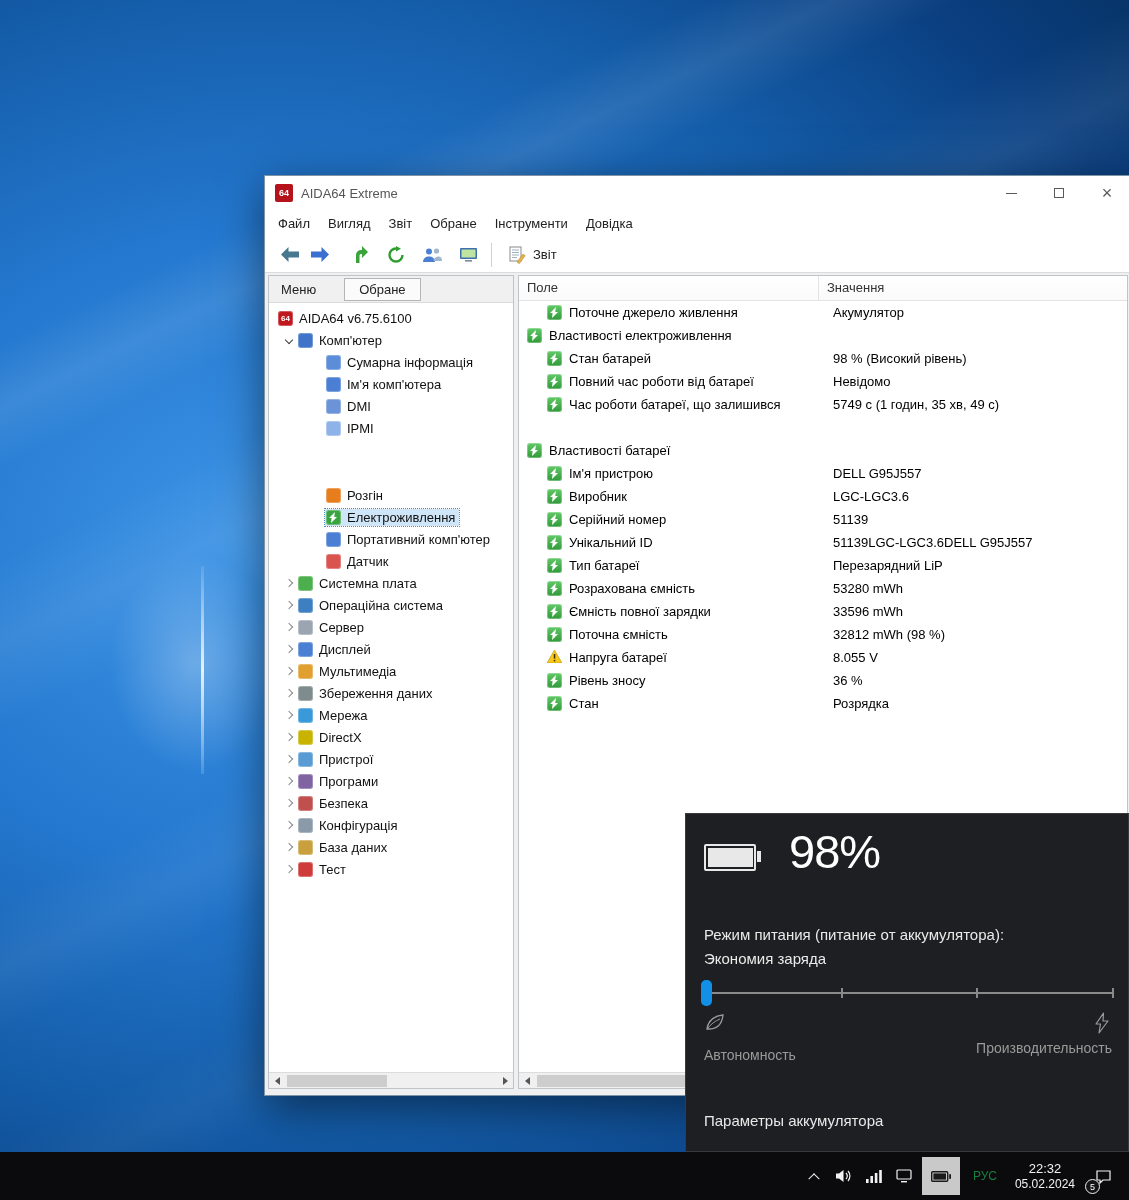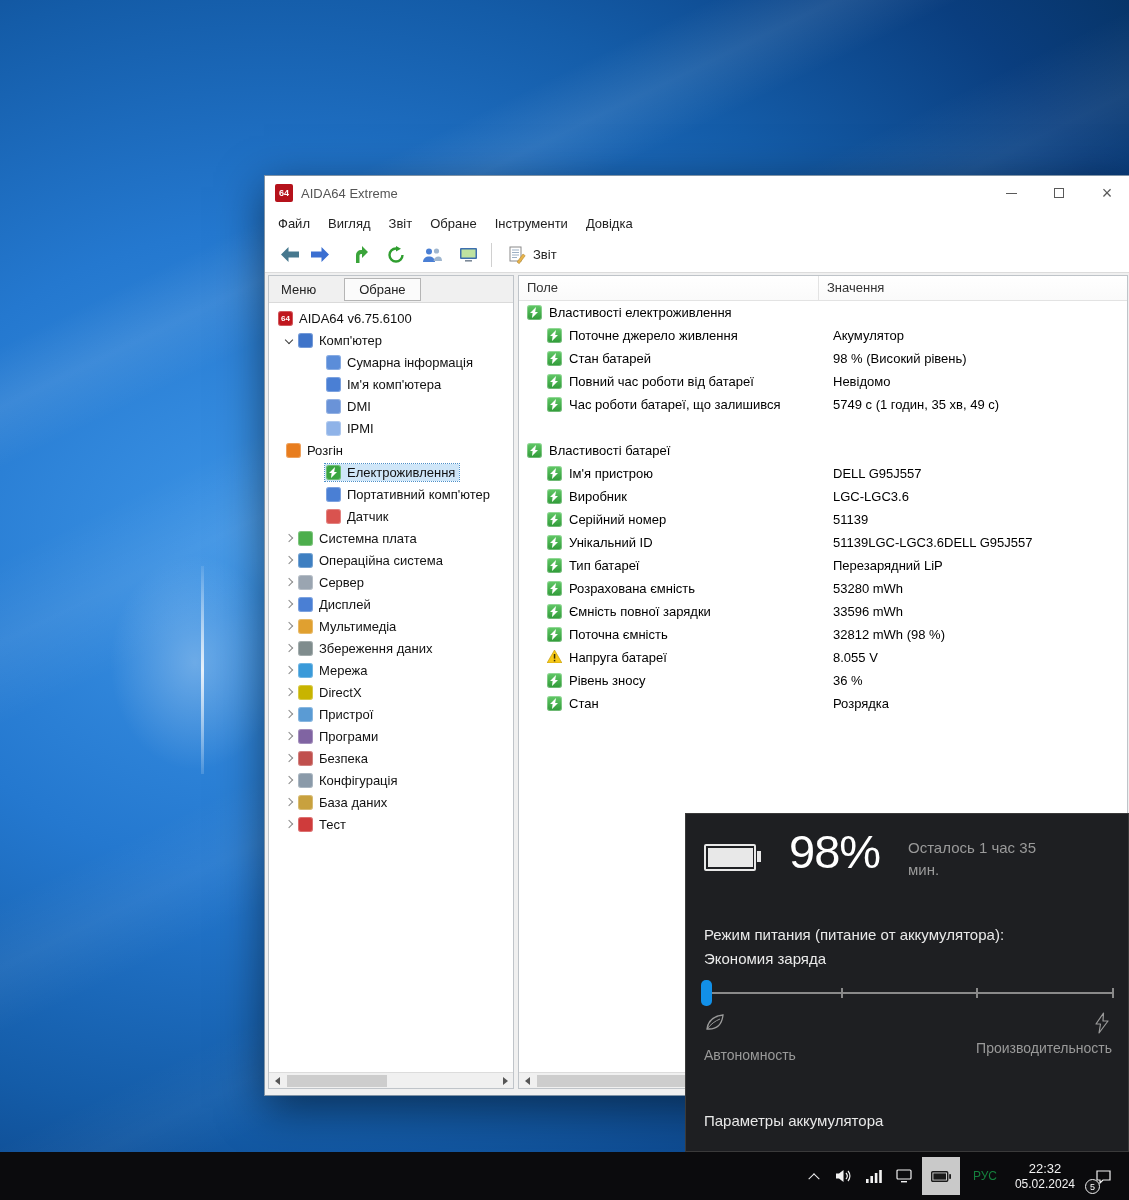--- a/index.html
+++ b/index.html
@@ -443,6 +443,17 @@
         <span class="col-v">Значення</span>
       </div>
       <div class="rows">
+          <div class="drow">
+            <span class="icon-pos">
+              <span class="gicon">
+                <svg width="9" height="11" viewBox="0 0 9 11">
+                  <path d="M6 0 0 6h2.6L2 11l6-6H5.2L6 0z" fill="#fff"></path>
+                </svg>
+              </span>
+            </span>
+            <span class="fld">Поточне джерело живлення</span>
+            <span class="val">Акумулятор</span>
+          </div>
           <div class="drow section">
             <span class="icon-pos sec">
               <span class="gicon">
@@ -452,17 +463,6 @@
               </span>
             </span>
             <span class="fld">Властивості електроживлення</span>
-          </div>
-          <div class="drow">
-            <span class="icon-pos">
-              <span class="gicon">
-                <svg width="9" height="11" viewBox="0 0 9 11">
-                  <path d="M6 0 0 6h2.6L2 11l6-6H5.2L6 0z" fill="#fff"></path>
-                </svg>
-              </span>
-            </span>
-            <span class="fld">Поточне джерело живлення</span>
-            <span class="val">Акумулятор</span>
           </div>
           <div class="drow">
             <span class="icon-pos">

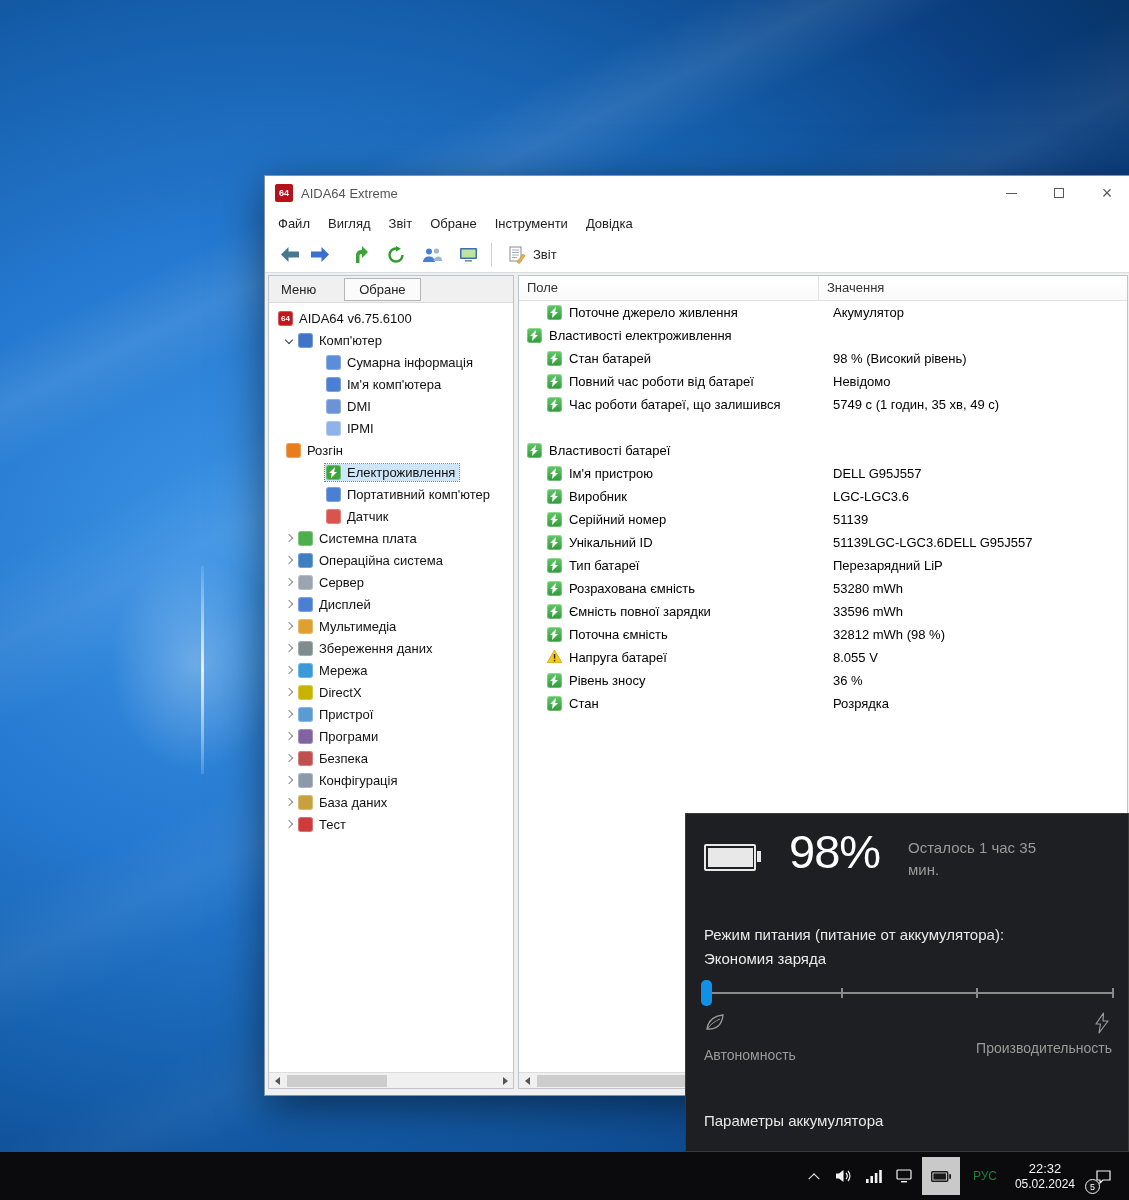--- a/index.html
+++ b/index.html
@@ -265,7 +265,7 @@
               <span>IPMI</span>
             </span>
           </div>
-          <div class="trow" style="">
+          <div class="trow" style="padding-left: 40px; margin-top: 45px;">
             <span class="chev-slot"></span>
             <span class="selbox">
               <span class="ticon" style="background: rgb(232, 125, 30);"></span>

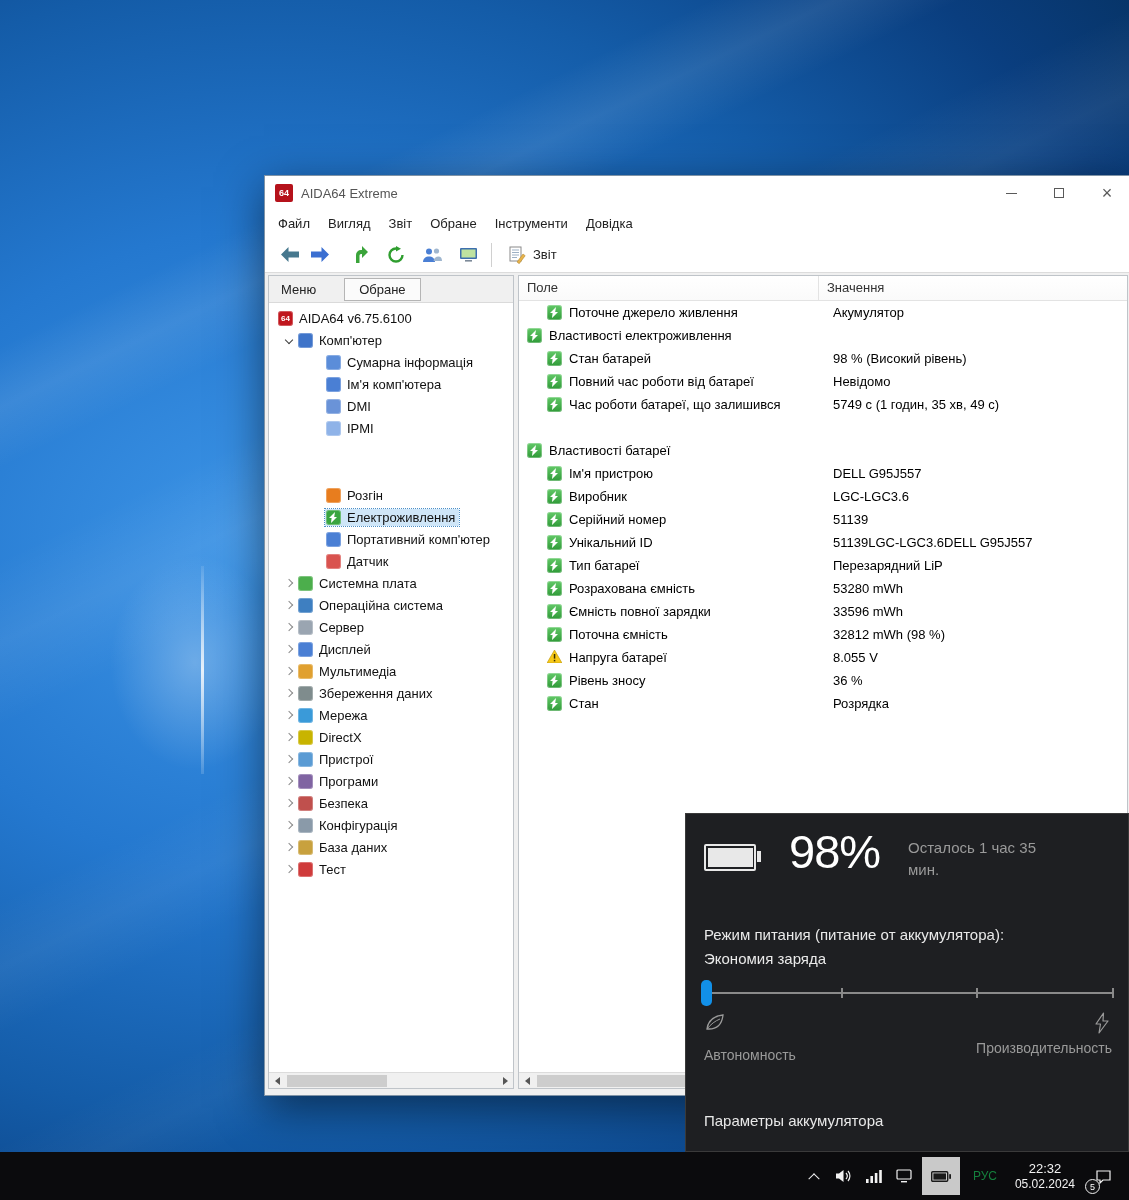--- a/index.html
+++ b/index.html
@@ -651,7 +651,6 @@
         <span class="fill"></span>
       </span>
     <span class="pct">98%</span>
-    <span class="remain">Осталось 1 час 35 мин.</span>
     <div class="mode1">Режим питания (питание от аккумулятора):</div>
     <div class="mode2">Экономия заряда</div>
     <div class="sl-track">

